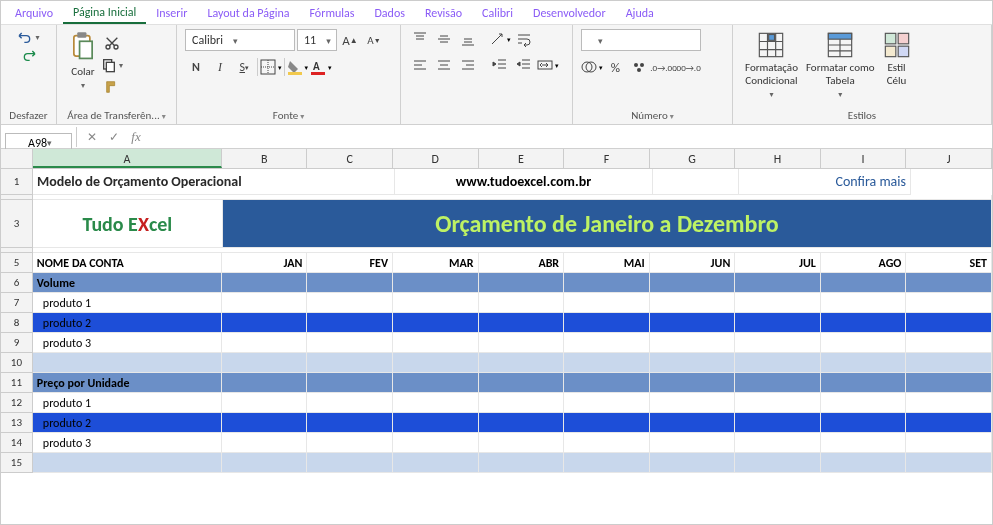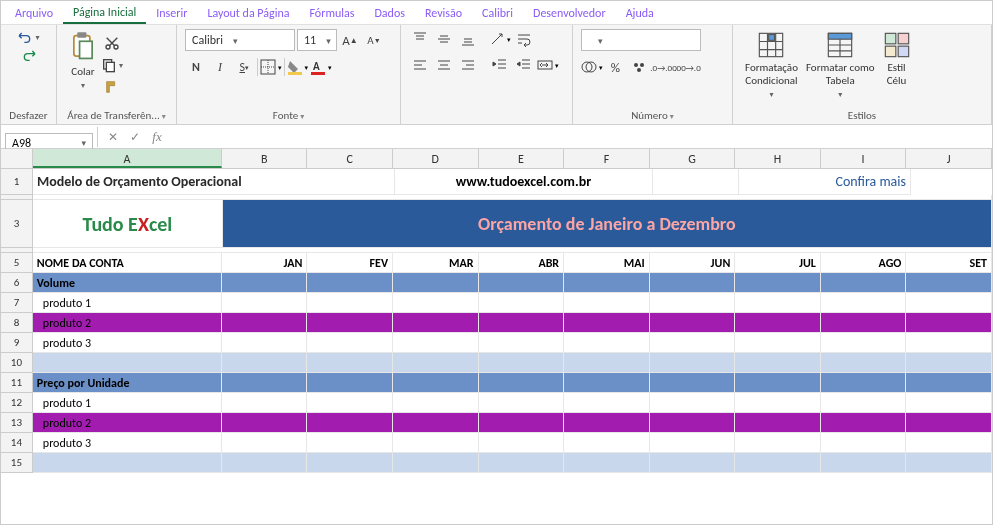--- a/index.html
+++ b/index.html
@@ -35,7 +35,7 @@
 
 
 .fbar { display: flex; align-items: center; height: 24px; border-bottom: 1px solid #d0d0d0; background: #fff; }
-.namebox { width: 88px; border: 1px solid #bbb; height: 20px; margin-left: 4px; display: flex; align-items: center; padding: 0 6px; font-size: 12px; justify-content: space-between; margin-top: 12px; }
+.namebox { width: 67px; border: 1px solid #bbb; height: 20px; margin-left: 4px; display: flex; align-items: center; padding: 0 22px; font-size: 12px; justify-content: space-between; margin-top: 12px; }
 .namebox .arrow { font-size: 9px; color: #666; }
 .fbar-btn { width: 22px; display: flex; justify-content: center; color: #888; font-size: 12px; }
 .fbar-fx { font-style: italic; font-family: 'Times New Roman', serif; font-size: 13px; }

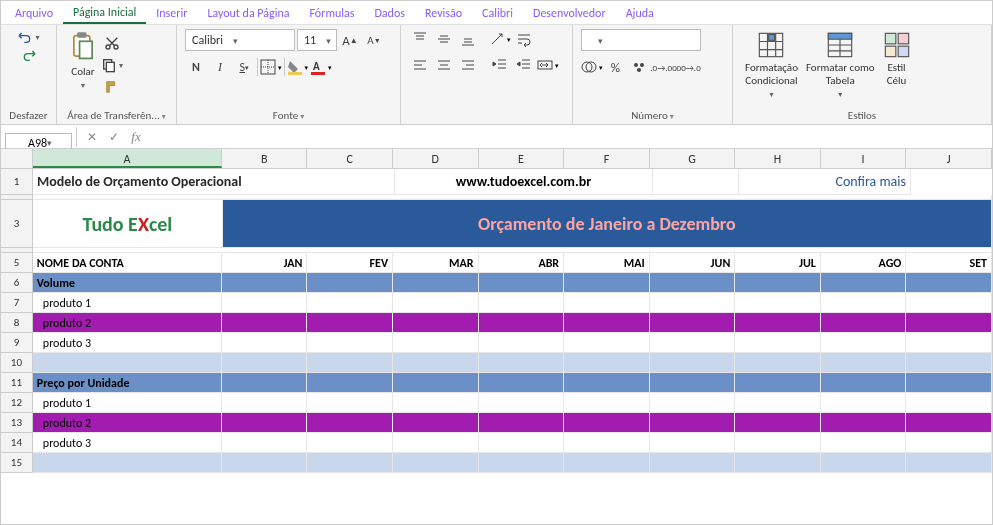--- a/index.html
+++ b/index.html
@@ -67,7 +67,7 @@
 .logo { display: flex; align-items: center; justify-content: center; font-size: 20px; font-weight: bold; }
 .logo .t1 { color: #2a8a4a; }
 .logo .x { color: #c62020; }
-.banner { background: #2a5a9a; color: #fca5a5; font-size: 18px; font-weight: bold; display: flex; align-items: center; justify-content: center; }
+.banner { background: #2a5a9a; color: #bef264; font-size: 24px; font-weight: bold; display: flex; align-items: center; justify-content: center; }
 .head-label { font-weight: bold; font-size: 12px; }
 .month-h { font-weight: bold; text-align: right; }
 .section-row .cell { background: #6b8fc7; font-weight: bold; color: #000; }

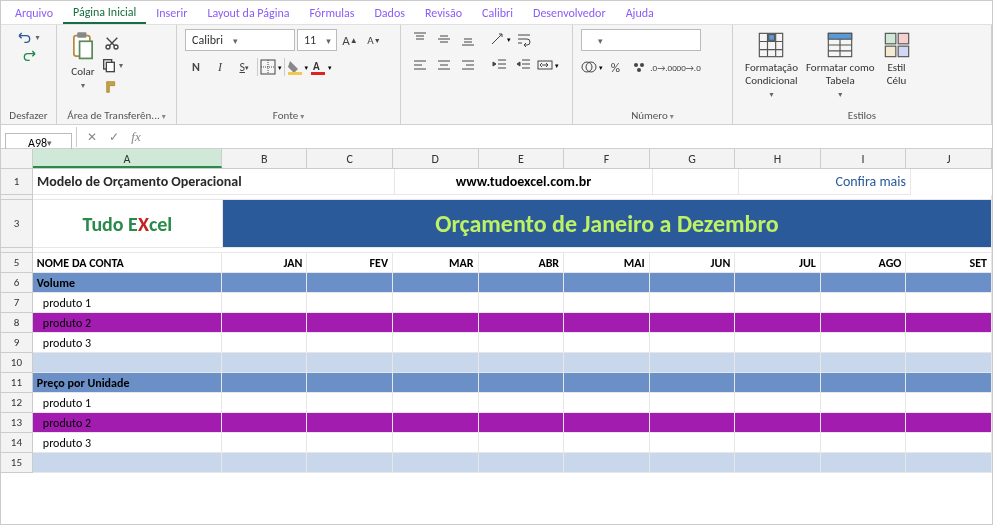--- a/index.html
+++ b/index.html
@@ -71,7 +71,7 @@
 .head-label { font-weight: bold; font-size: 12px; }
 .month-h { font-weight: bold; text-align: right; }
 .section-row .cell { background: #6b8fc7; font-weight: bold; color: #000; }
-.alt-row .cell { background: #a21caf; }
+.alt-row .cell { background: #1d4ed8; }
 .lightblue .cell { background: #c8d7ec; }
 </style>
 </head>

